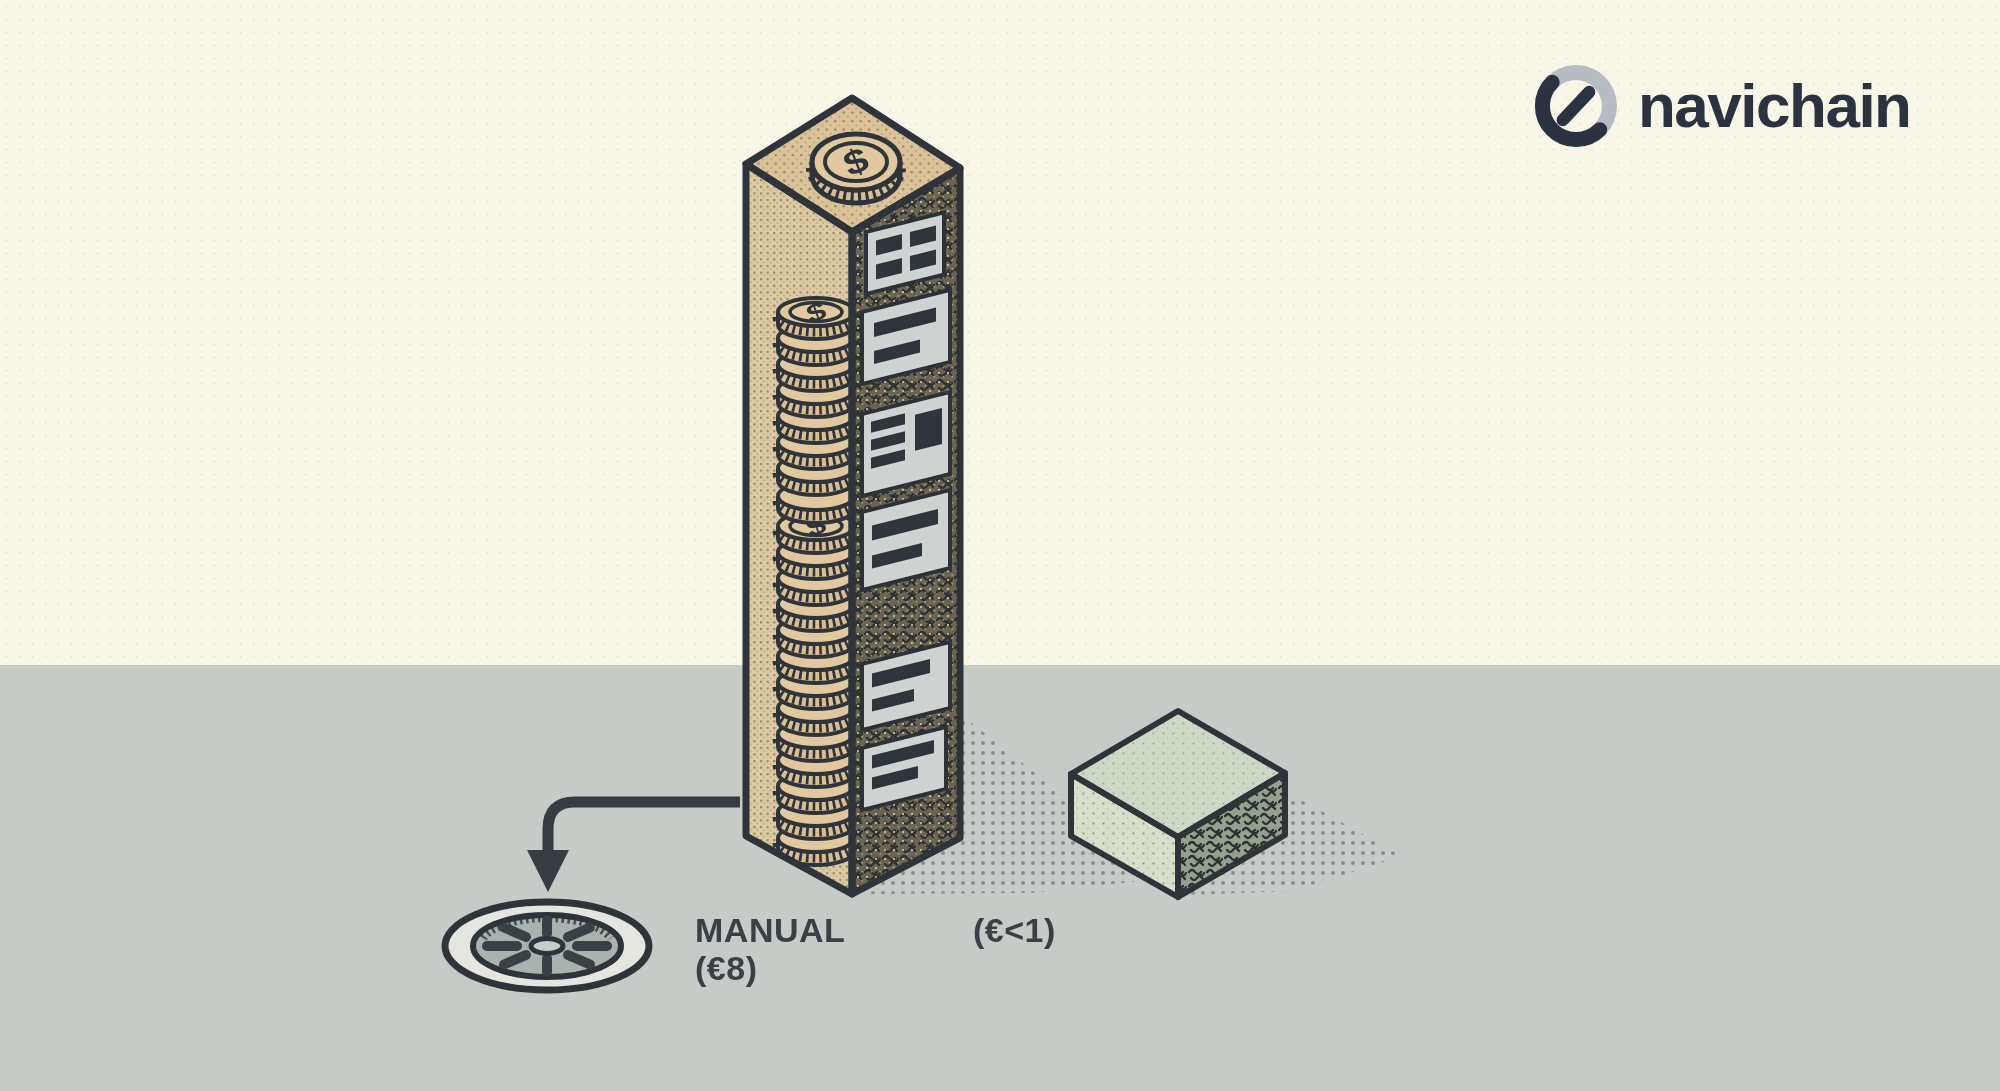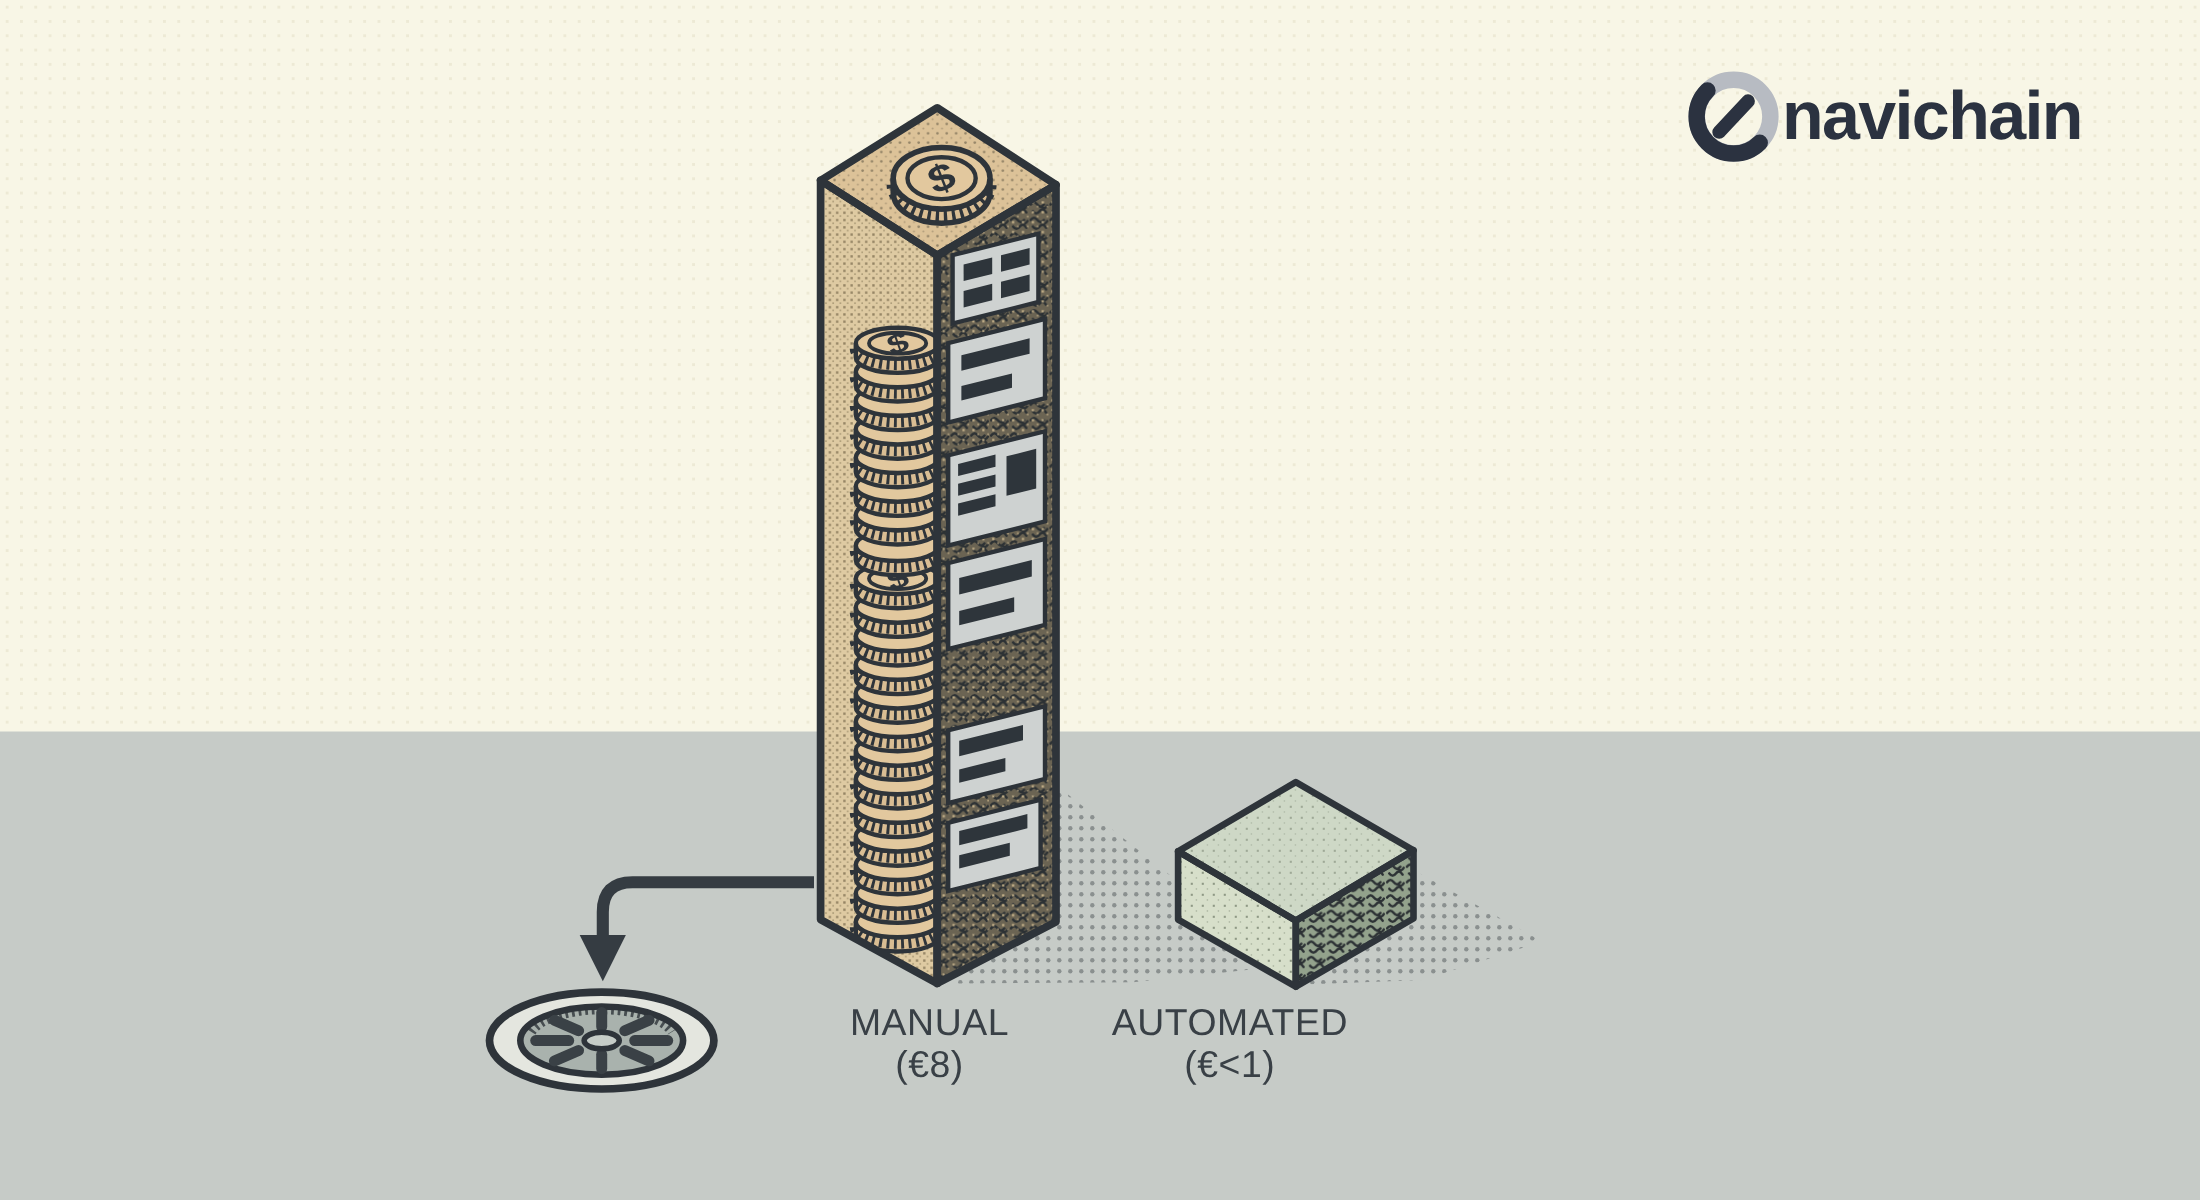--- a/index.html
+++ b/index.html
@@ -21,7 +21,7 @@
   svg.art{position:absolute;left:0;top:0;}
   .logo{
     position:absolute;left:1532px;top:62px;
-    display:flex;align-items:center;
+    display:flex;align-items:center;gap:18px;
   }
   .logo-text{
     font-size:62px;font-weight:bold;color:#2b3240;letter-spacing:-1.5px;

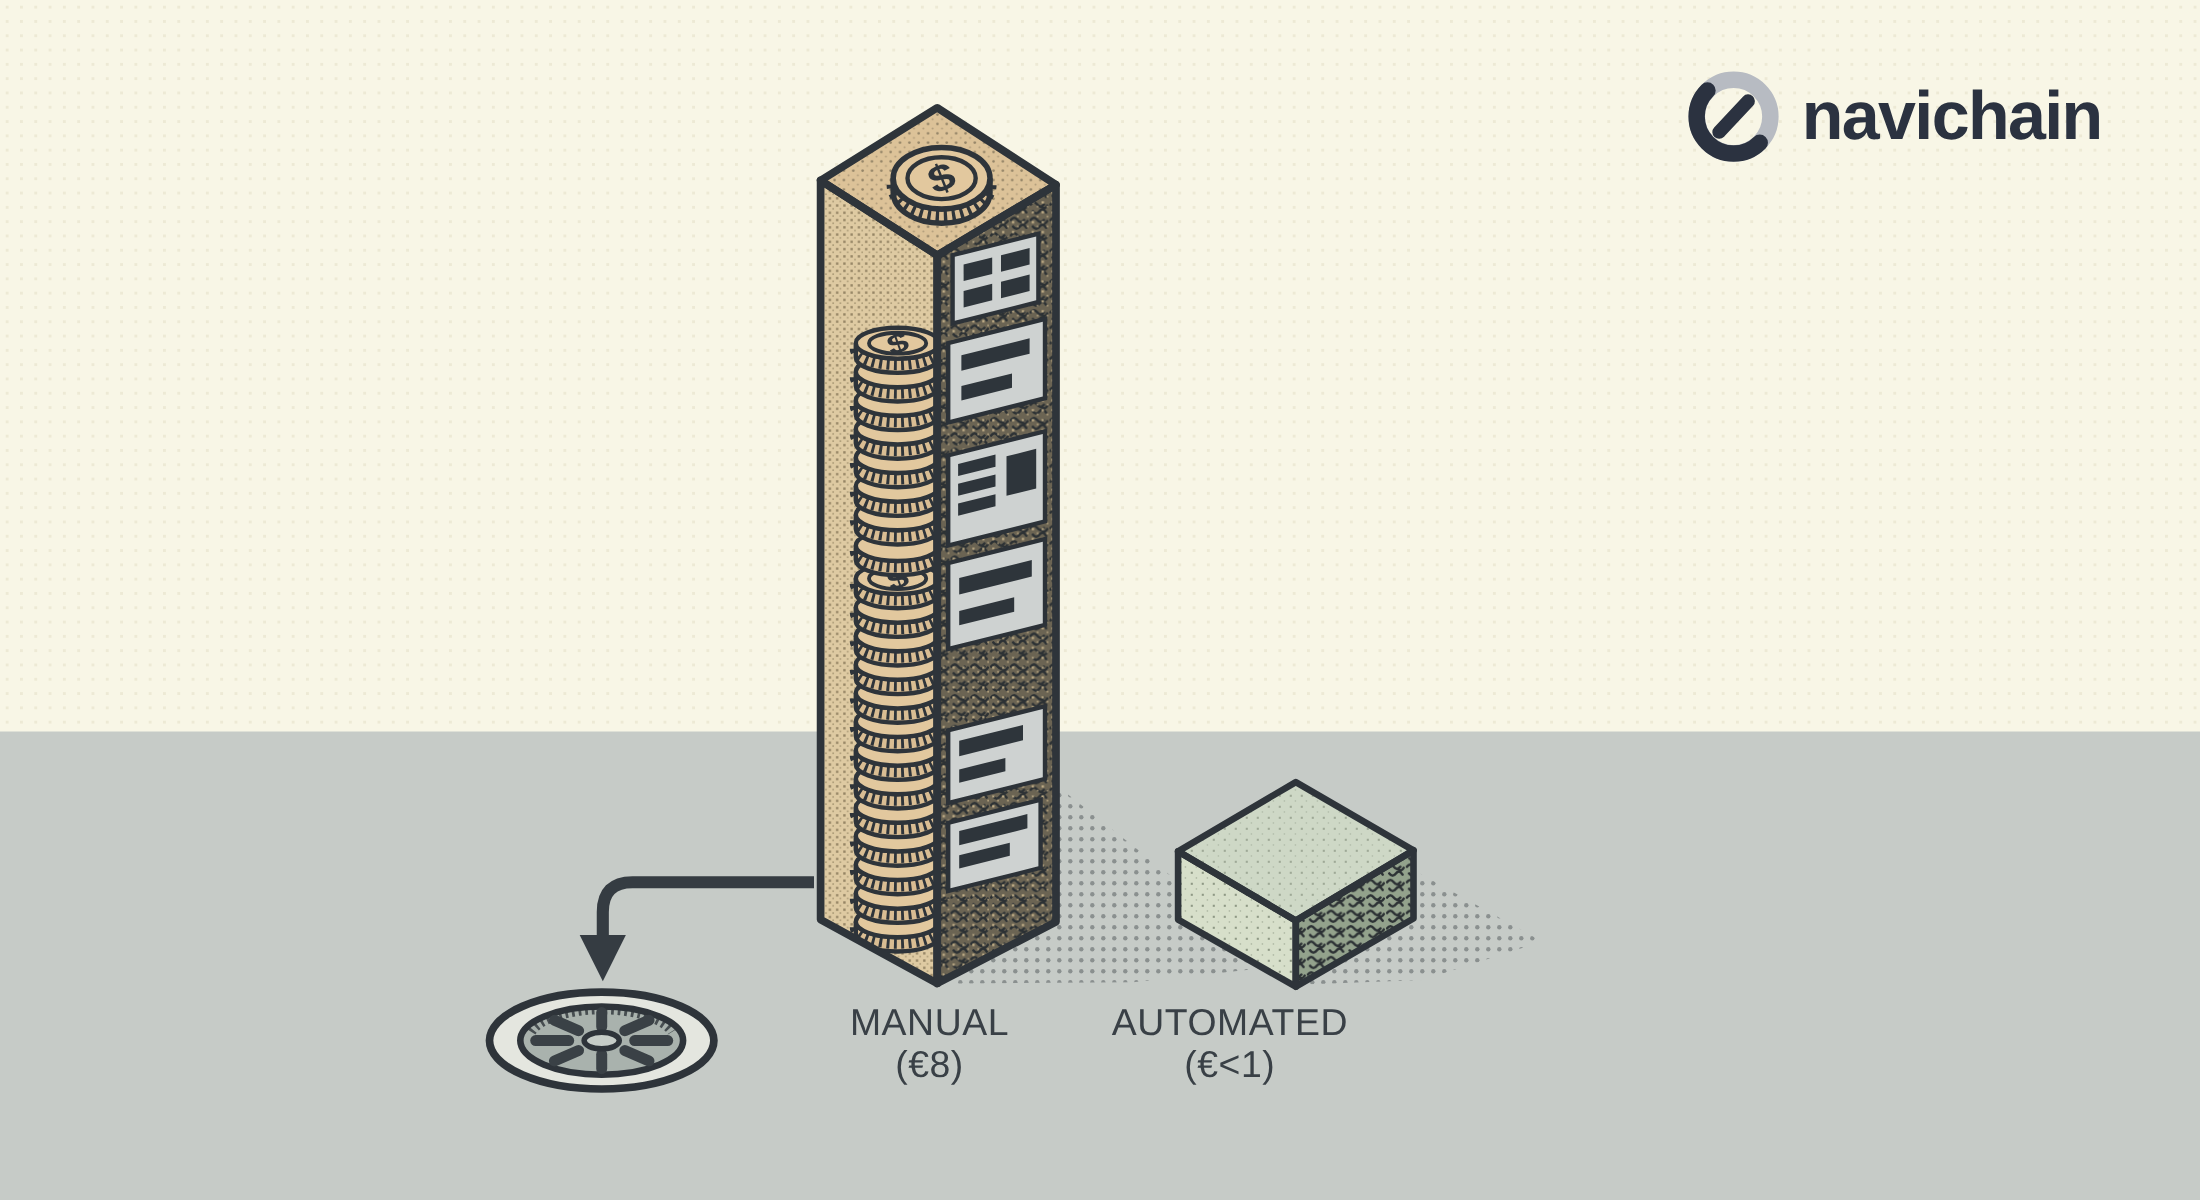--- a/index.html
+++ b/index.html
@@ -28,7 +28,7 @@
     line-height:88px;
   }
   .label{
-    position:absolute;text-align:center;font-weight:normal;
+    position:absolute;font-weight:bold;
     font-size:34px;line-height:38px;color:#394046;letter-spacing:.5px;
   }
   .label-manual{left:695px;top:911px;width:300px;}

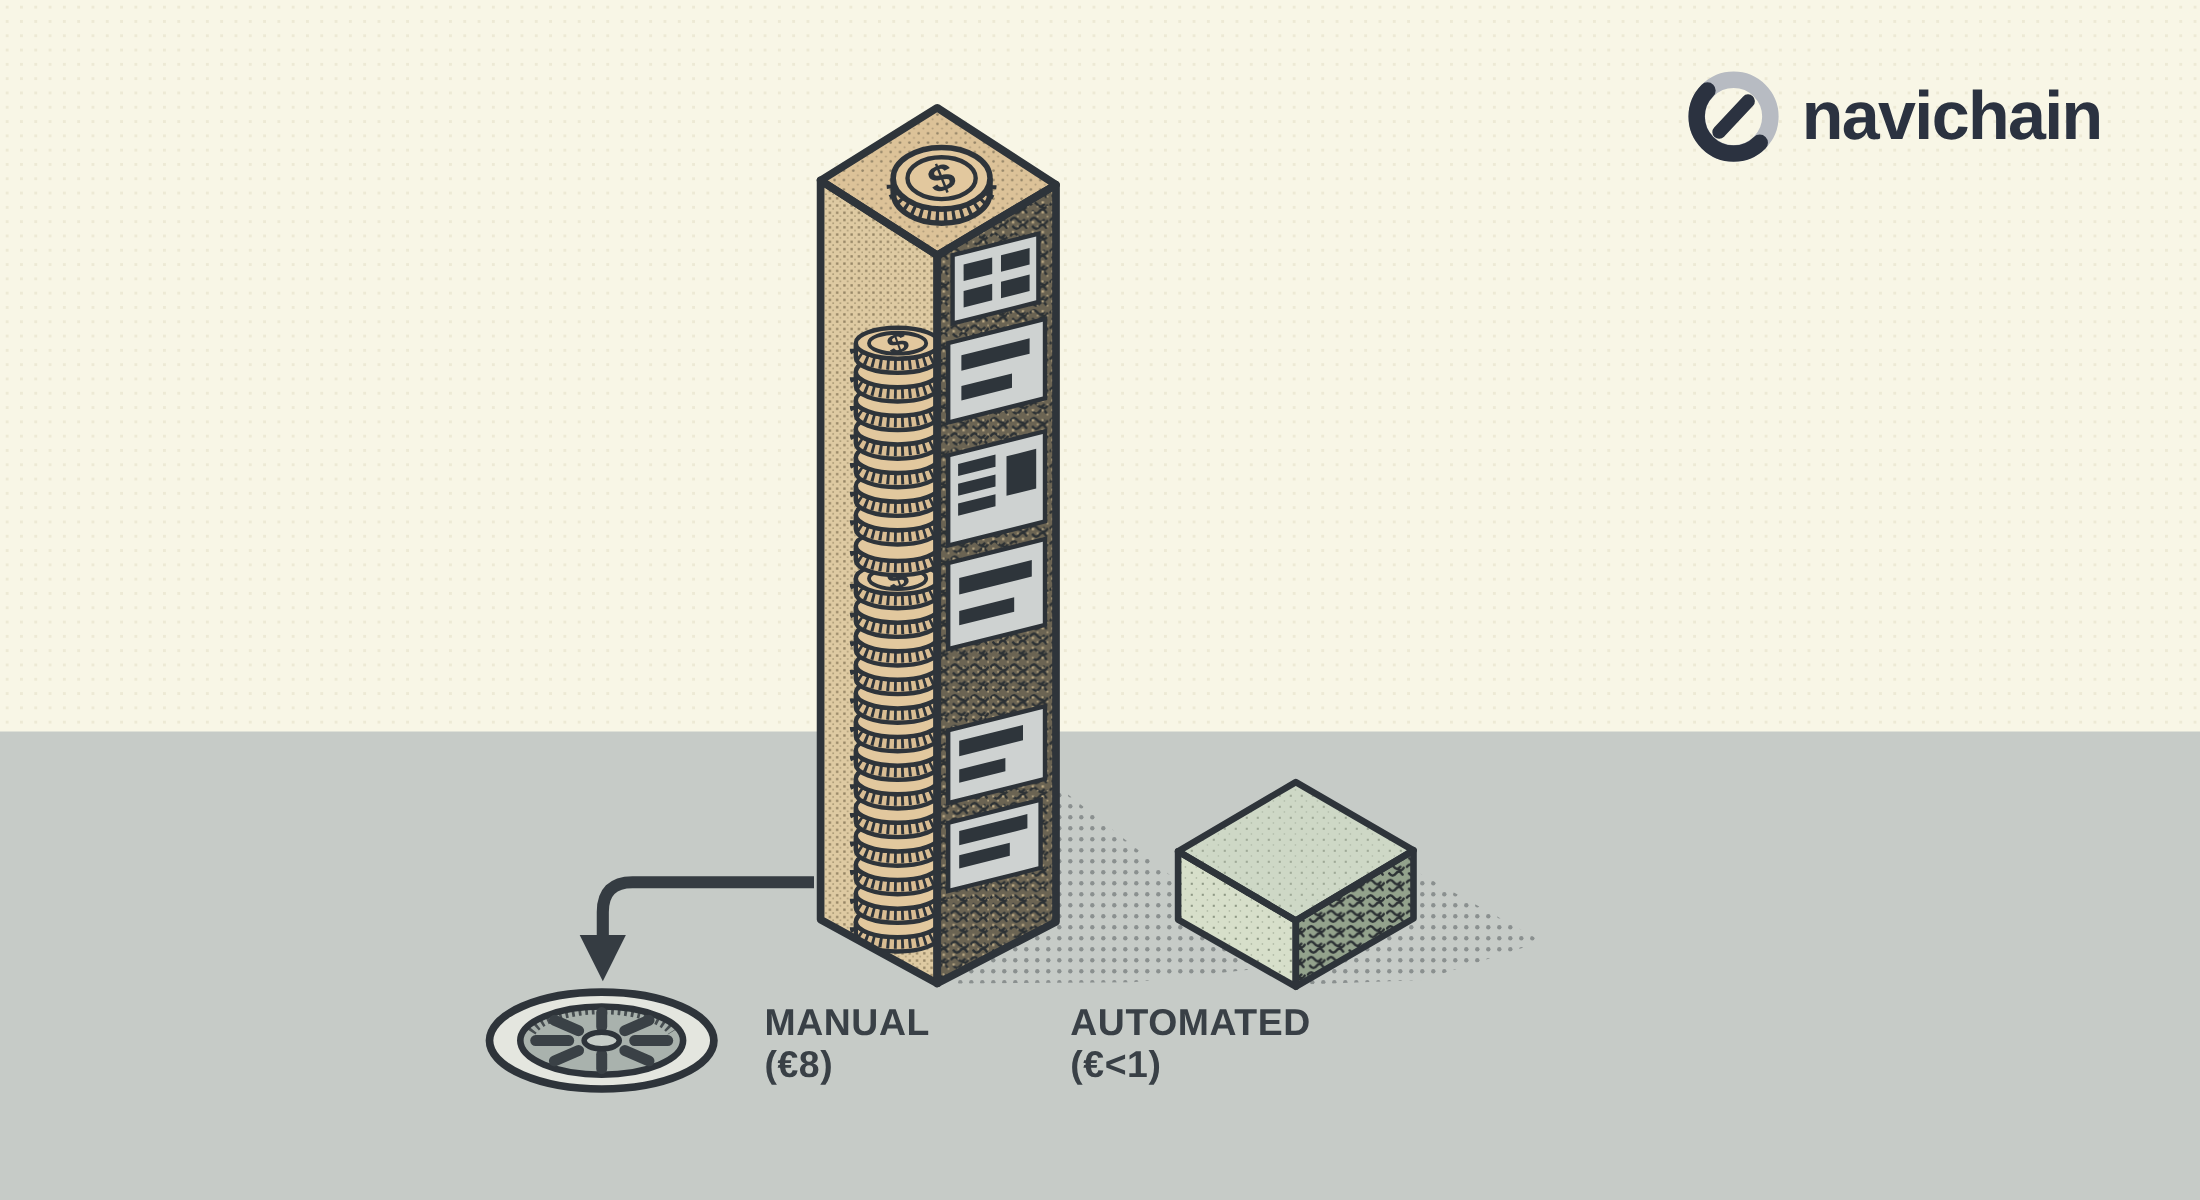--- a/index.html
+++ b/index.html
@@ -237,7 +237,6 @@
     <div>(€8)</div>
   </div>
   <div class="label label-automated">
-    <div>AUTOMATED</div>
     <div>(€&lt;1)</div>
   </div>
 </div>

